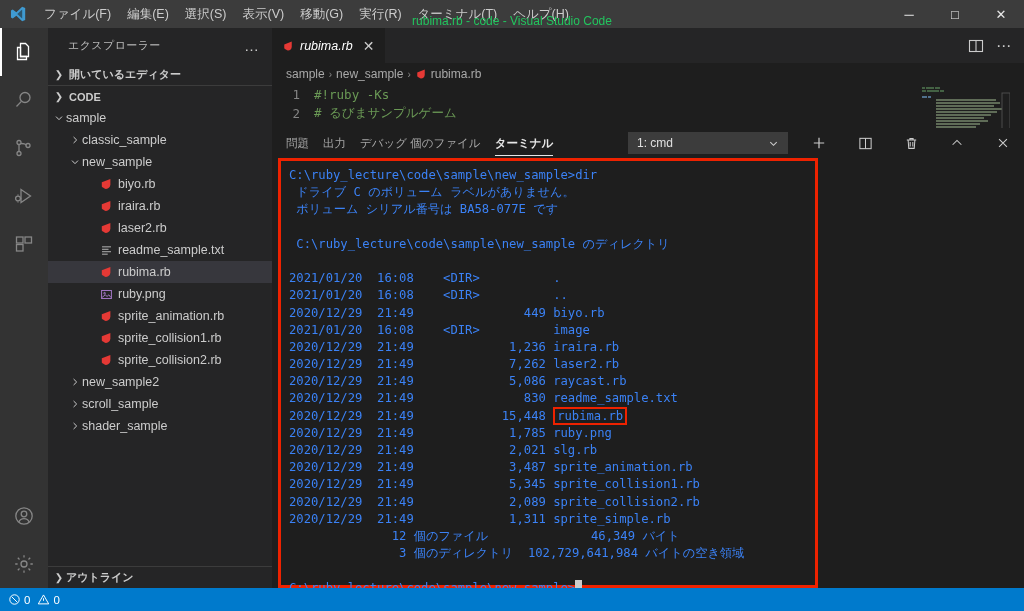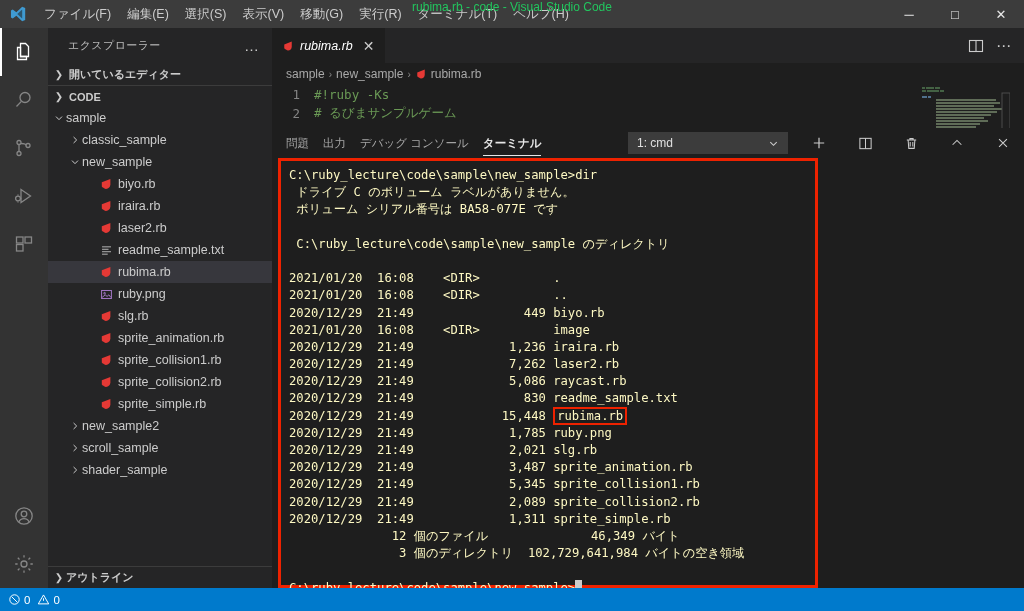--- a/index.html
+++ b/index.html
@@ -14,7 +14,7 @@
   
   .titlebar {
     position: absolute; top: 0; left: 0; width: 1024px; height: 28px;
-    background: #3c3c3c; display: flex; align-items: flex-start;
+    background: #3c3c3c; display: flex; align-items: flex-end;
     color: #cccccc; font-size: 12px;
   }
   .vs-logo { width: 36px; height: 28px; display: flex; align-items: center; justify-content: center; }

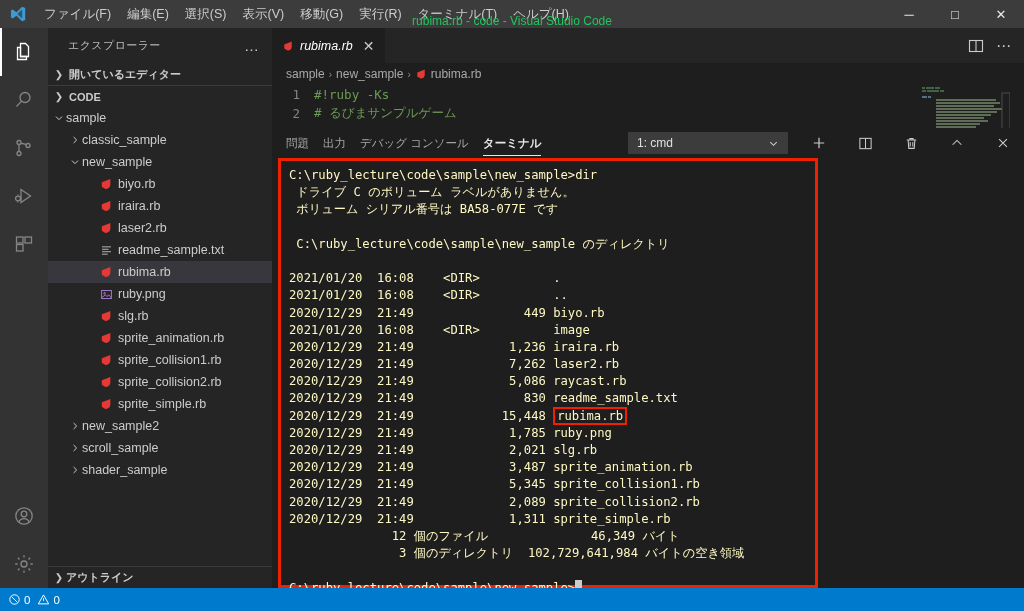--- a/index.html
+++ b/index.html
@@ -492,7 +492,7 @@
     <div class="panel-tabs">
       <div class="ptab">問題</div>
       <div class="ptab">出力</div>
-      <div class="ptab">デバッグ コンソール</div>
+      <div class="ptab">デバッグ 個のファイル</div>
       <div class="ptab active">ターミナル</div>
 
       <div class="panel-right">

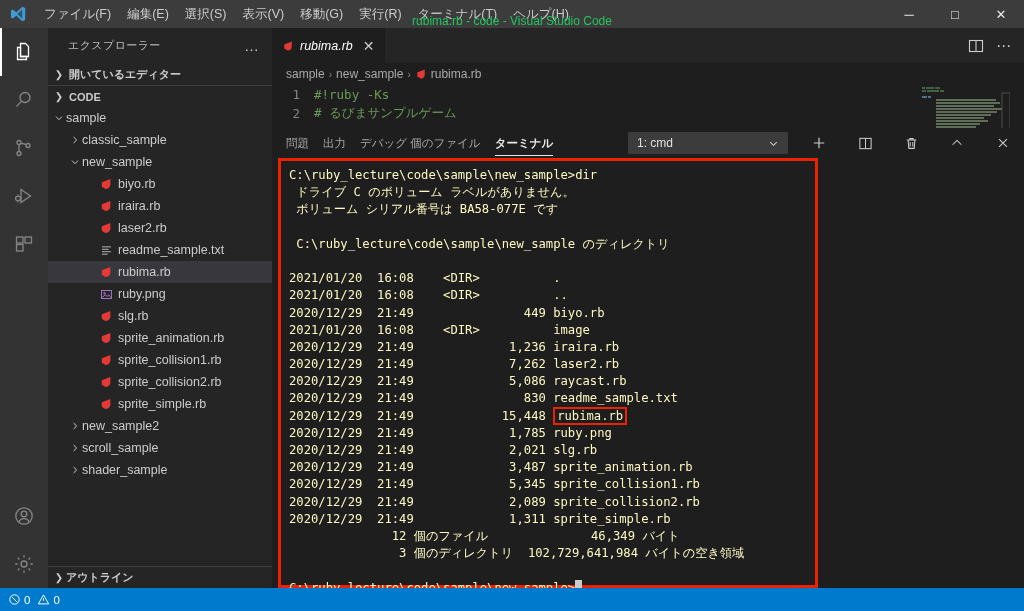--- a/index.html
+++ b/index.html
@@ -126,7 +126,7 @@
   }
   .term-body {
     font-family: "DejaVu Sans Mono", monospace; font-size: 12.2px; line-height: 17.2px;
-    color: #fef9c3; padding: 6px 18px 0 8px; white-space: pre;
+    color: #3b82f6; padding: 6px 18px 0 8px; white-space: pre;
   }
   .term-body .ln-row { height: 17.2px; }
   .hl-box { border: 2px solid #ee2200; padding: 0 2px; }

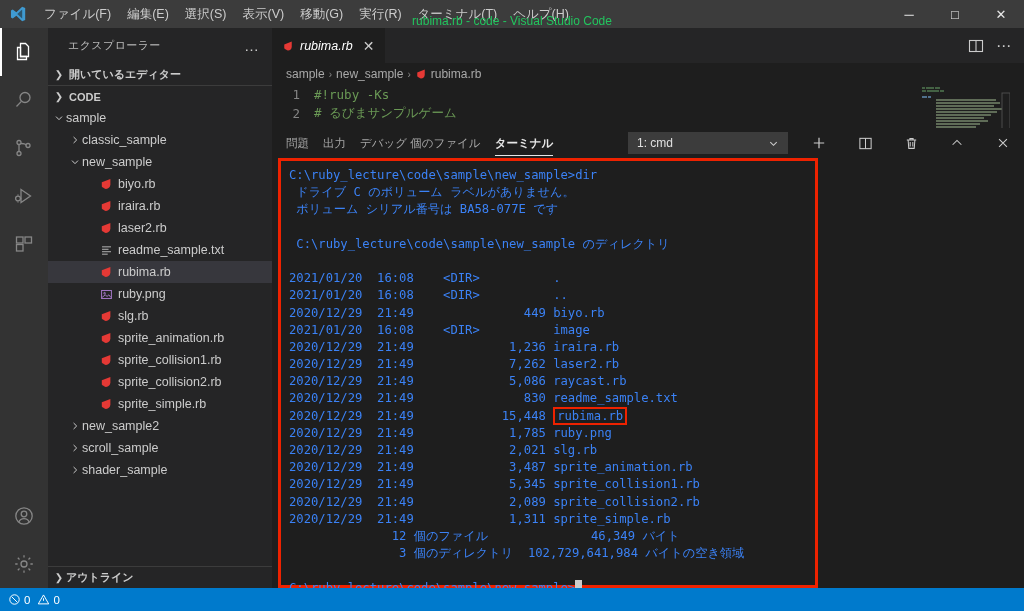--- a/index.html
+++ b/index.html
@@ -328,16 +328,6 @@
             </svg>
           </span>
           <span class="fname">ruby.png</span>
-        </div>
-        <div class="row">
-          <span class="ind" style="width:36px"></span>
-          <span class="ind" style="width:14px"></span>
-          <span class="ficon">
-            <svg width="14" height="14" viewBox="0 0 16 16">
-              <path d="M13 2.2 3.2 6.1v4.7c0 .7 4.3 2.9 4.8 2.9 2.8 0 5-2.2 5-5V2.2z" fill="#e53935"></path>
-            </svg>
-          </span>
-          <span class="fname">slg.rb</span>
         </div>
         <div class="row">
           <span class="ind" style="width:36px"></span>

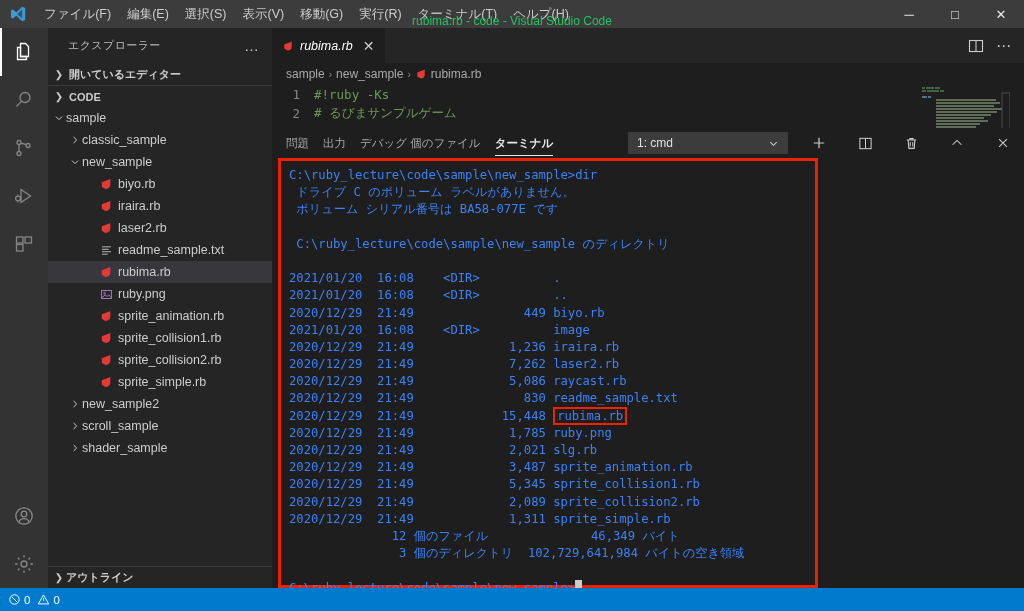--- a/index.html
+++ b/index.html
@@ -358,16 +358,6 @@
             </svg>
           </span>
           <span class="fname">sprite_collision2.rb</span>
-        </div>
-        <div class="row">
-          <span class="ind" style="width:36px"></span>
-          <span class="ind" style="width:14px"></span>
-          <span class="ficon">
-            <svg width="14" height="14" viewBox="0 0 16 16">
-              <path d="M13 2.2 3.2 6.1v4.7c0 .7 4.3 2.9 4.8 2.9 2.8 0 5-2.2 5-5V2.2z" fill="#e53935"></path>
-            </svg>
-          </span>
-          <span class="fname">sprite_simple.rb</span>
         </div>
         <div class="row">
           <span class="ind" style="width:20px"></span>

